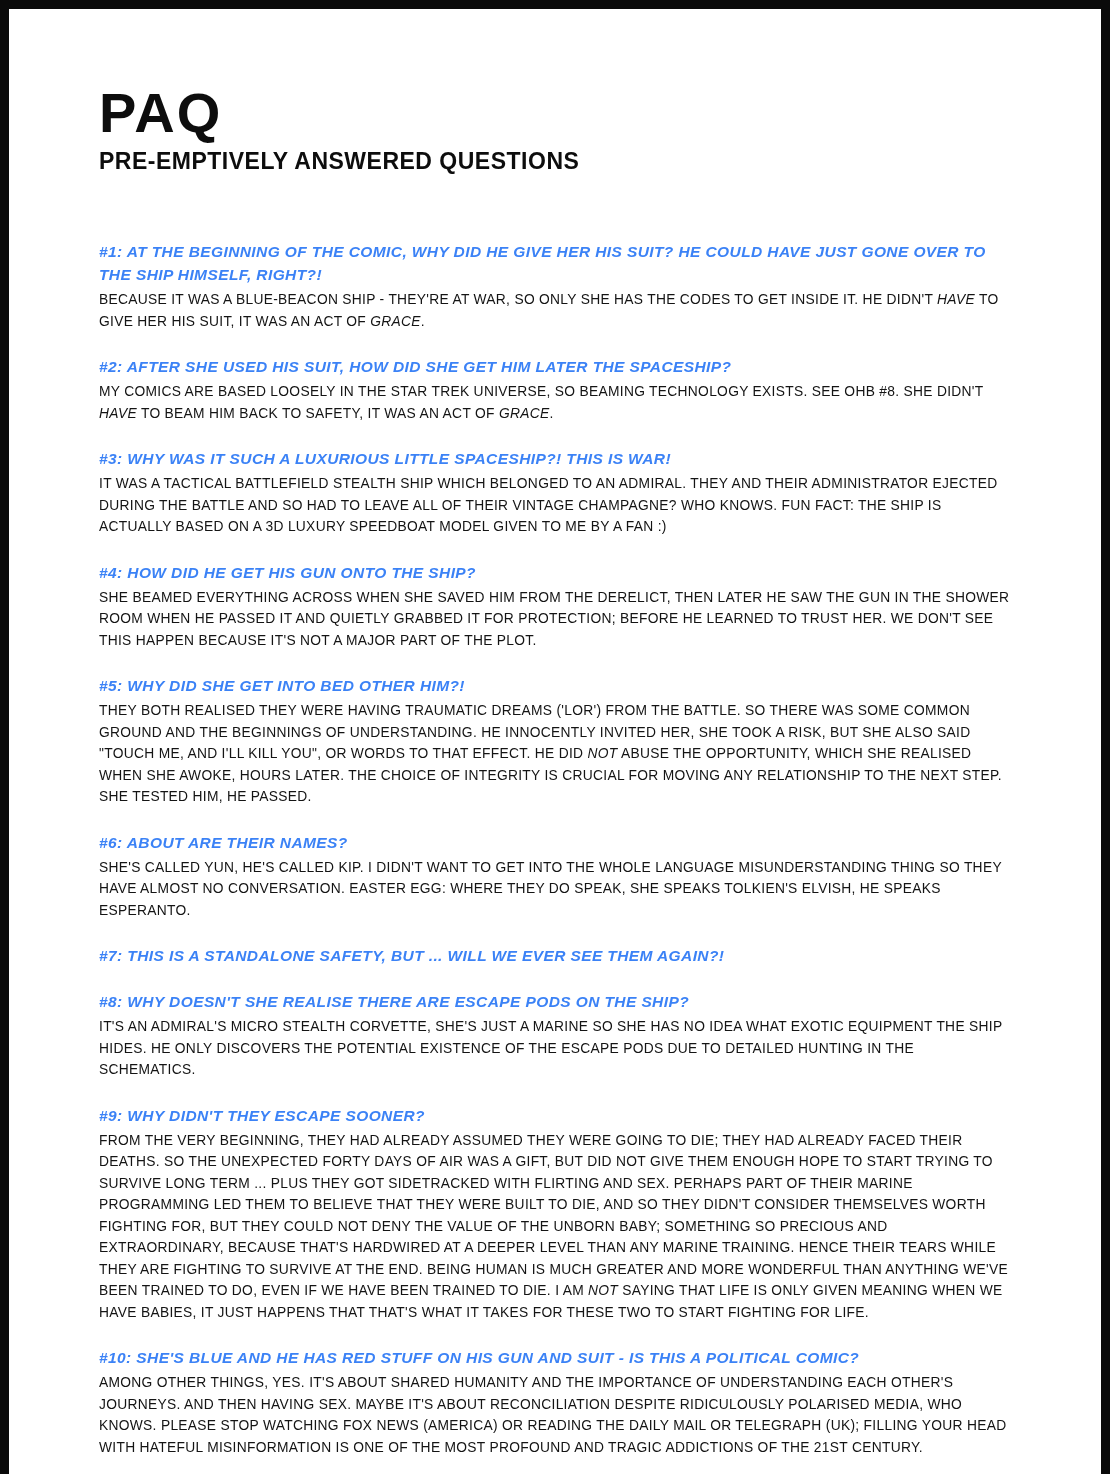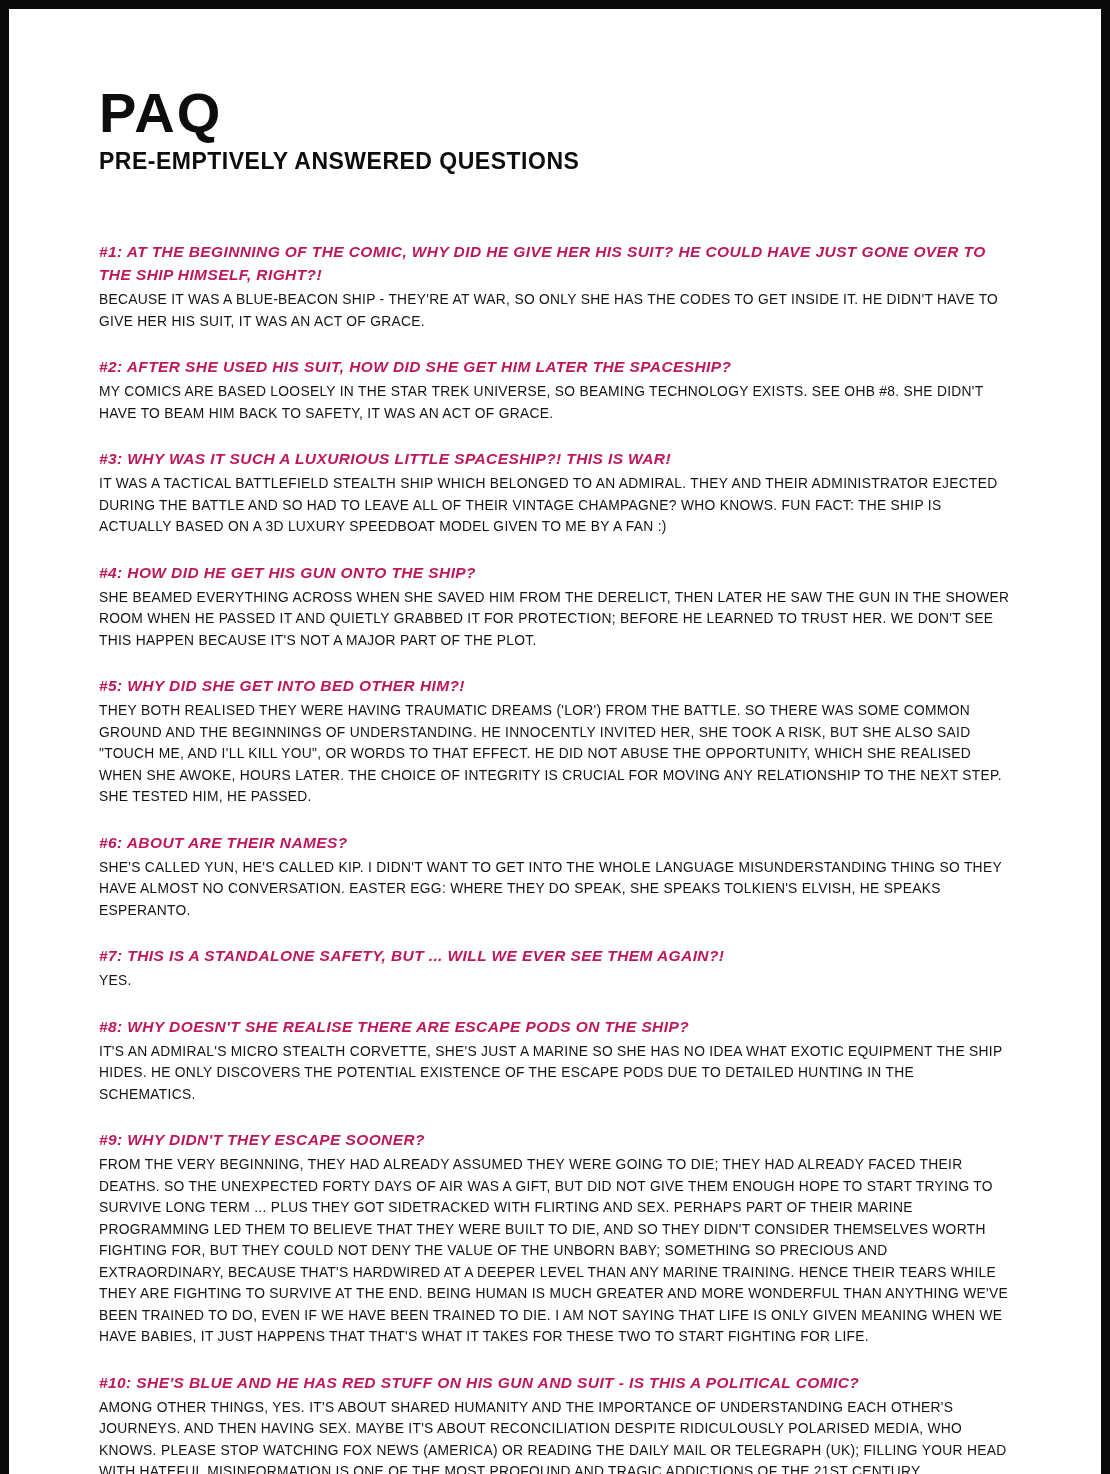--- a/index.html
+++ b/index.html
@@ -49,7 +49,7 @@
     font-weight: bold;
     font-style: italic;
     letter-spacing: 0.4px;
-    color: #be185d;
+    color: #3b82f6;
   }
   .answer {
     margin: 0;

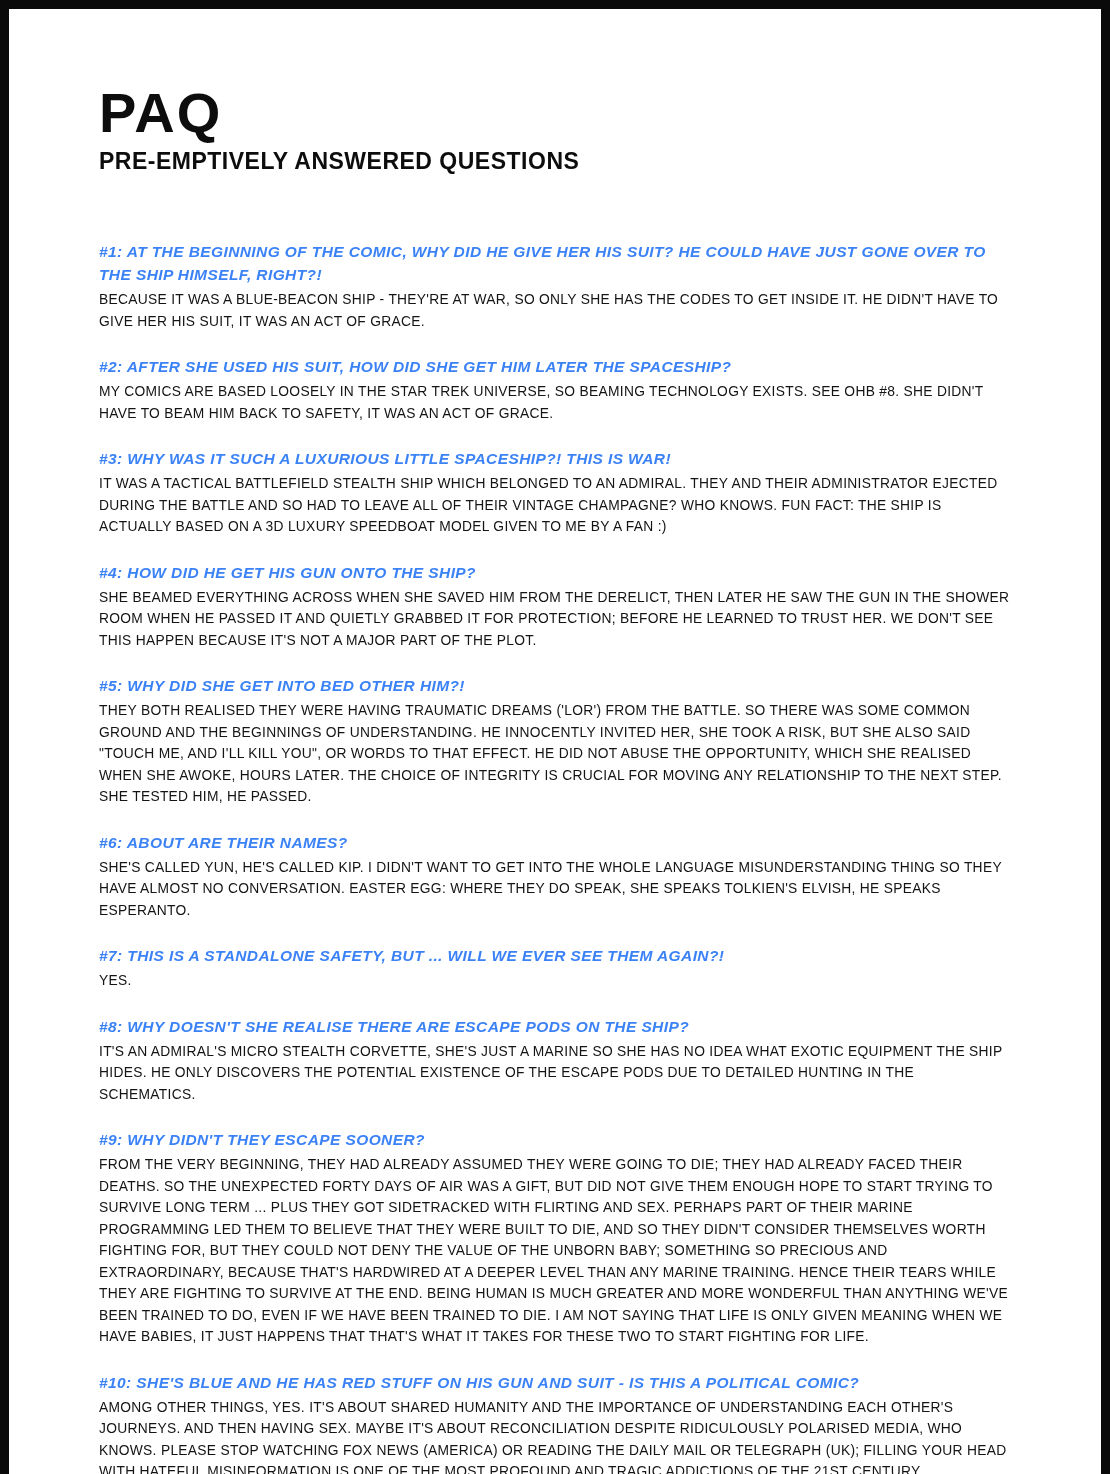--- a/index.html
+++ b/index.html
@@ -59,6 +59,7 @@
     color: #141414;
   }
   .answer .em {
+    font-style: italic;
   }
 </style>
 </head>

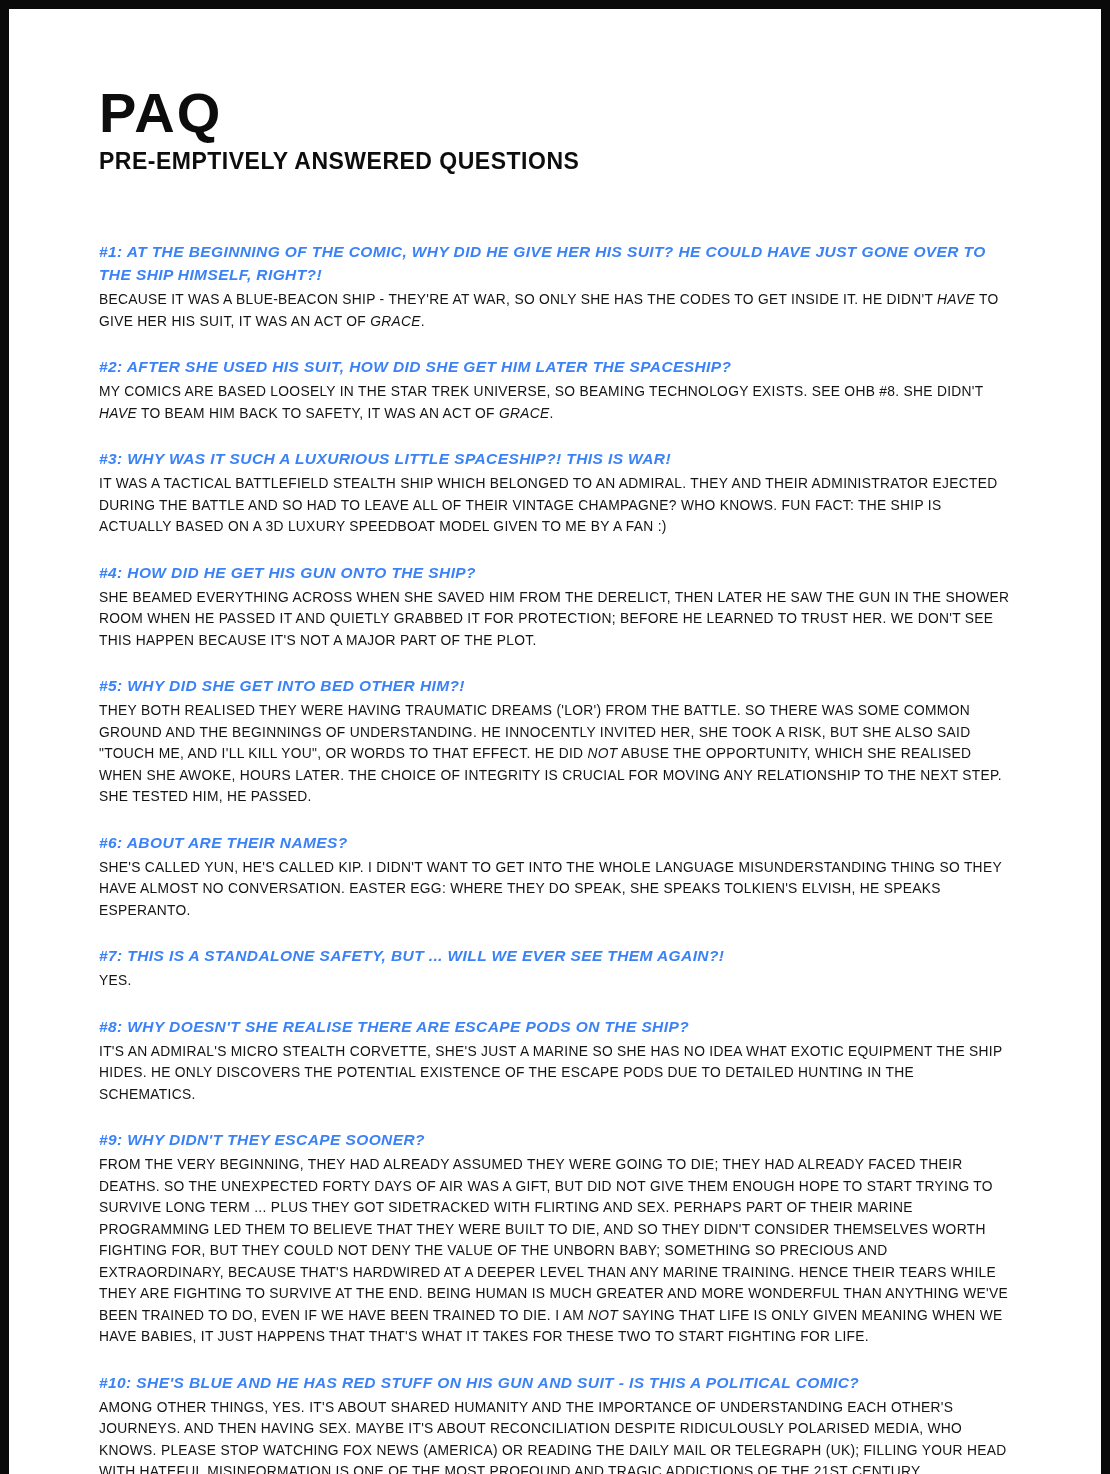--- a/index.html
+++ b/index.html
@@ -98,7 +98,6 @@
         </section>
         <section class="faq-section">
           <h3 class="question">#7: THIS IS A STANDALONE SAFETY, BUT ... WILL WE EVER SEE THEM AGAIN?!</h3>
-          <p class="answer"><span class="">YES.</span></p>
         </section>
         <section class="faq-section">
           <h3 class="question">#8: WHY DOESN'T SHE REALISE THERE ARE ESCAPE PODS ON THE SHIP?</h3>

